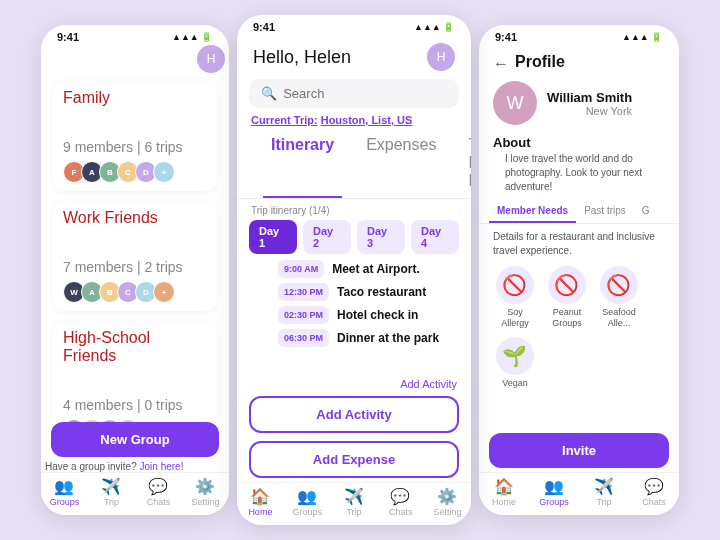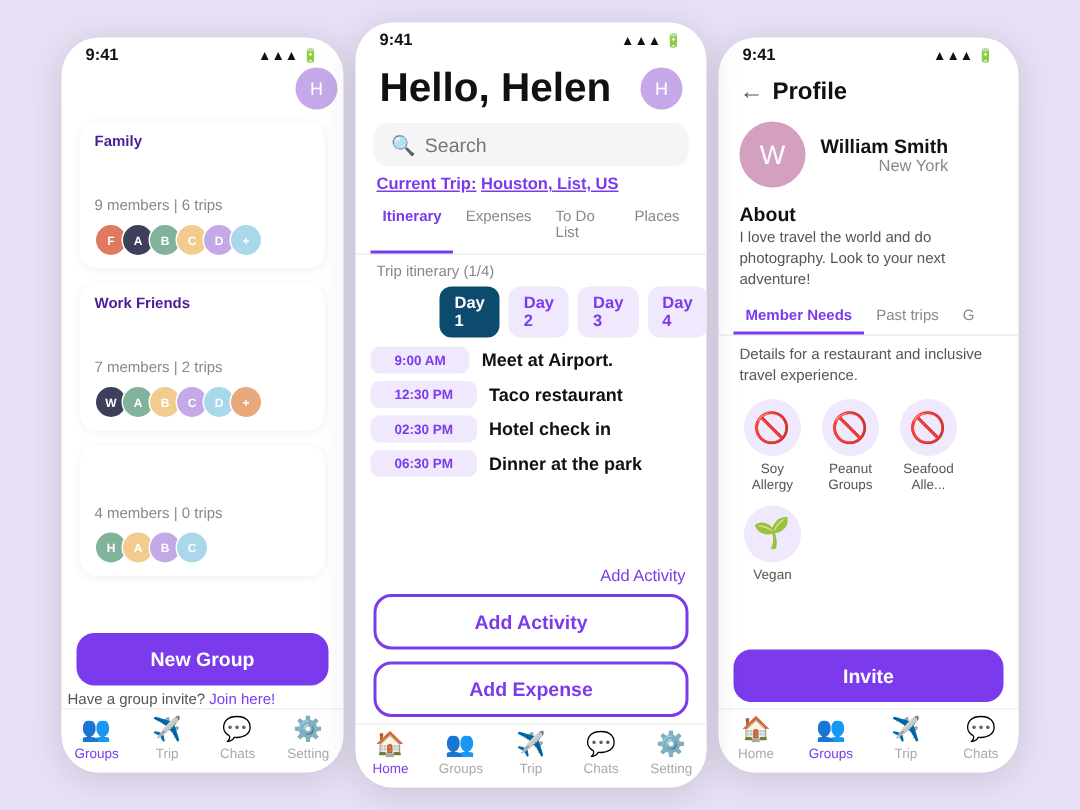--- a/index.html
+++ b/index.html
@@ -169,8 +169,8 @@
       flex-shrink: 0;
     }
     .hello-text {
-      font-size: 27px;
-      font-weight: 700;
+      font-size: 18px;
+      font-weight: 400;
       color: #111;
     }
     .search-bar {

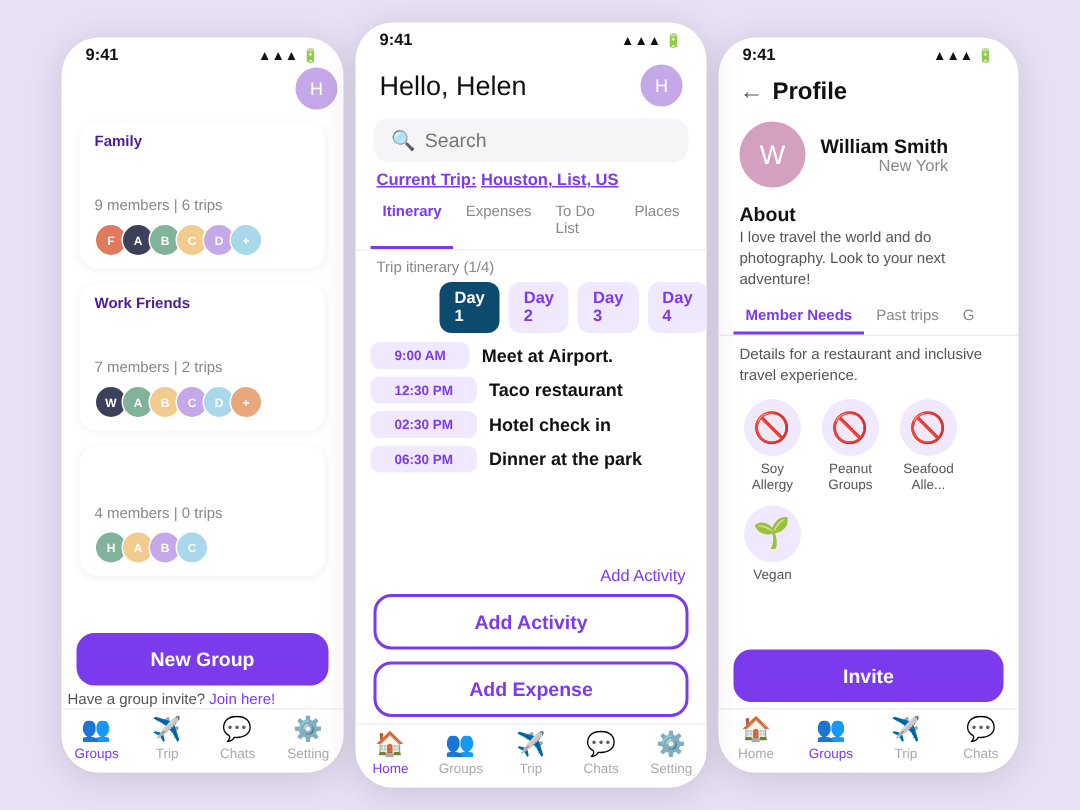--- a/index.html
+++ b/index.html
@@ -112,9 +112,9 @@
       box-shadow: 0 1px 6px rgba(0,0,0,0.06);
     }
     .group-name {
-      font-size: 10px;
-      font-weight: 700;
-      color: #4c1d95;
+      font-size: 16px;
+      font-weight: 400;
+      color: #b91c1c;
       margin-bottom: 2px;
     }
     .group-meta {

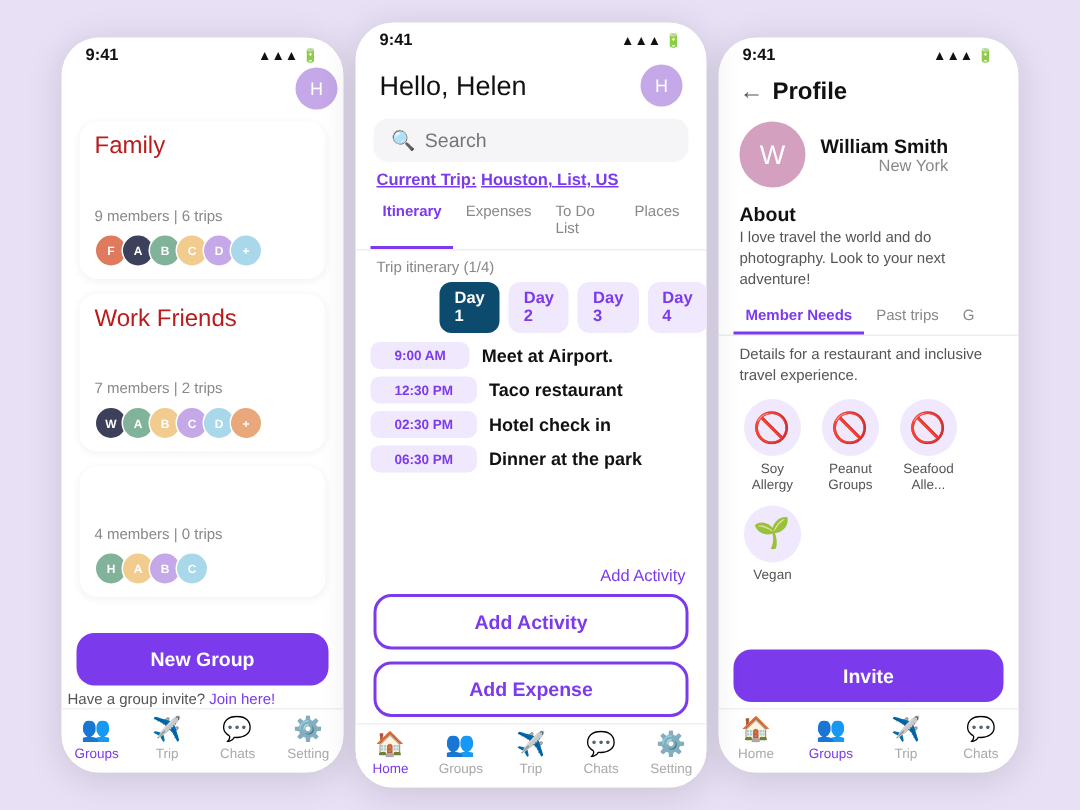--- a/index.html
+++ b/index.html
@@ -118,7 +118,7 @@
       margin-bottom: 2px;
     }
     .group-meta {
-      font-size: 10px;
+      font-size: 14px;
       color: #888;
       margin-bottom: 6px;
       margin-top: 32px;

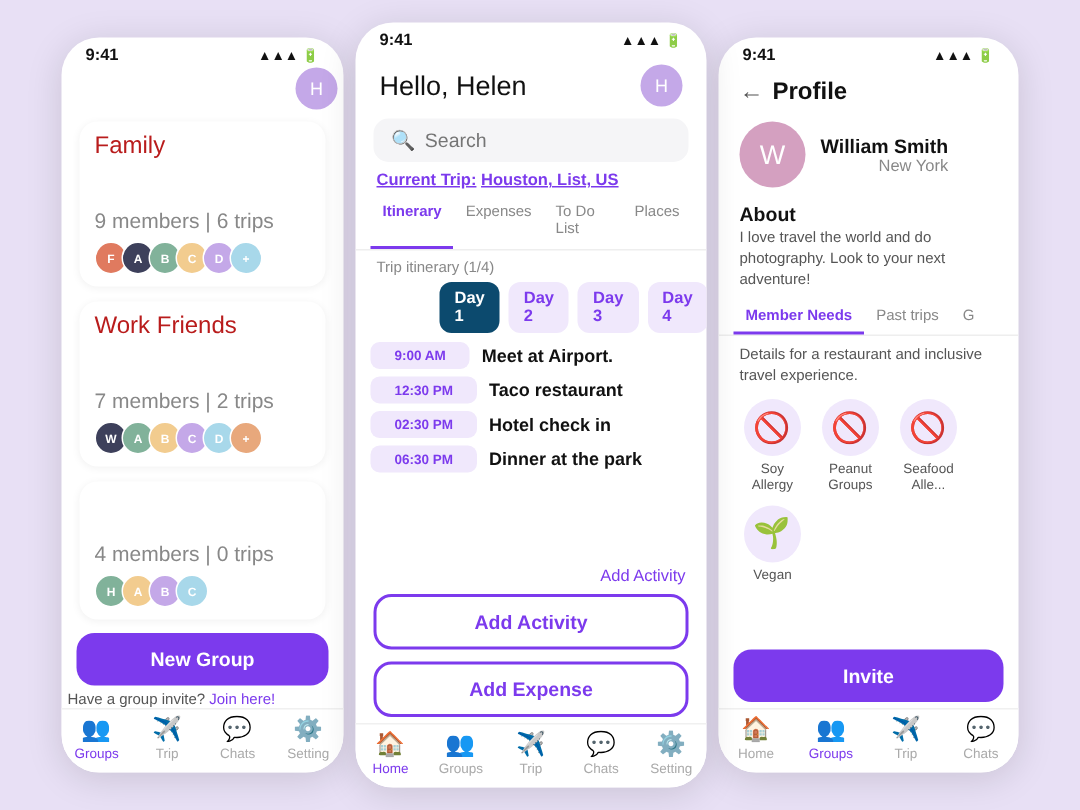--- a/index.html
+++ b/index.html
@@ -208,11 +208,12 @@
       flex-shrink: 0;
     }
     .tab-item {
-      font-size: 10px;
+      font-size: 16px;
       padding: 6px 8px;
       color: #888;
       cursor: pointer;
       border-bottom: 2px solid transparent;
+      margin-left: 16px;
     }
     .tab-item.active {
       color: #7c3aed;

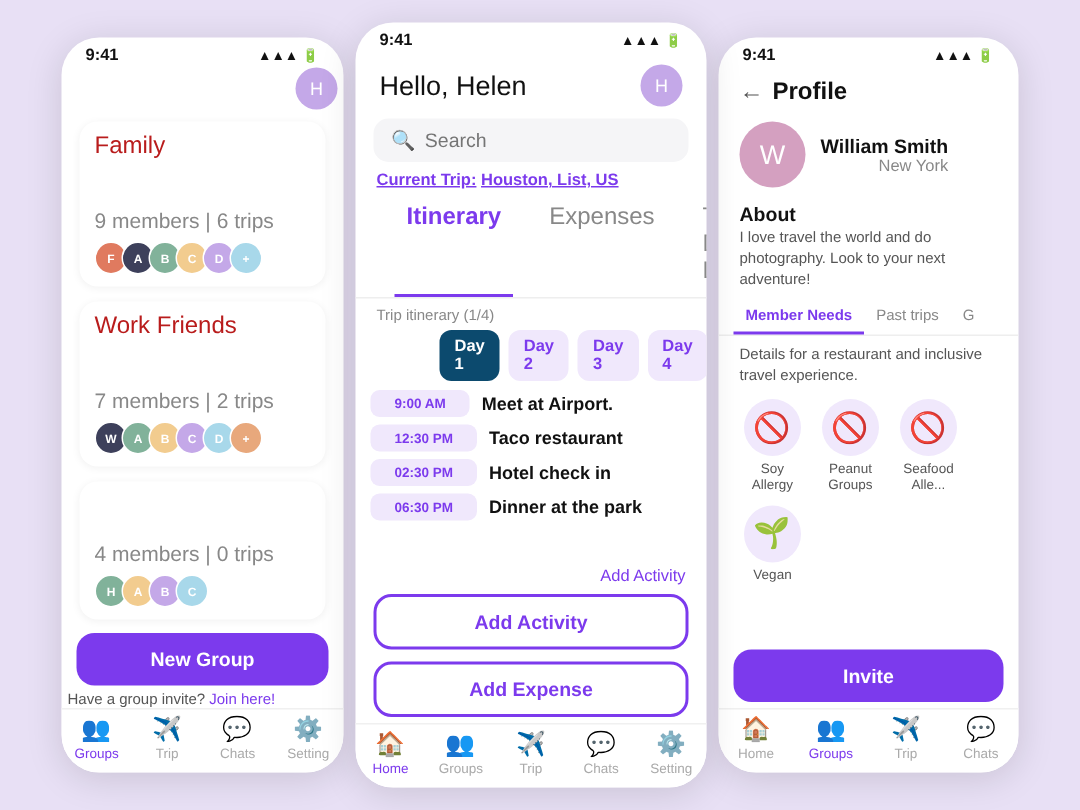--- a/index.html
+++ b/index.html
@@ -345,6 +345,7 @@
       padding: 0 14px 6px;
       line-height: 1.4;
       flex-shrink: 0;
+      margin-left: 12px;
     }
 
     .sub-tabs {

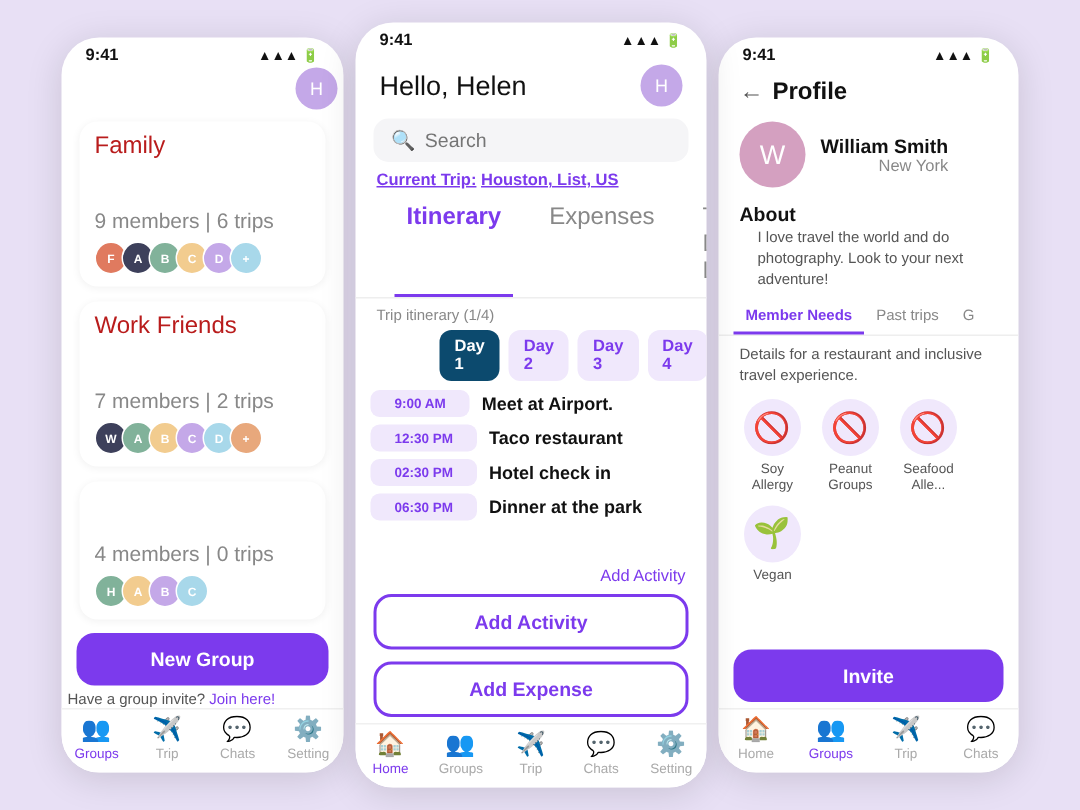--- a/index.html
+++ b/index.html
@@ -244,9 +244,8 @@
       color: #7c3aed;
     }
     .day-pill.active {
-      background: #0c4a6e;
+      background: #6d28d9;
       color: #fff;
-      margin-left: 44px;
     }
 
     .itinerary-list {

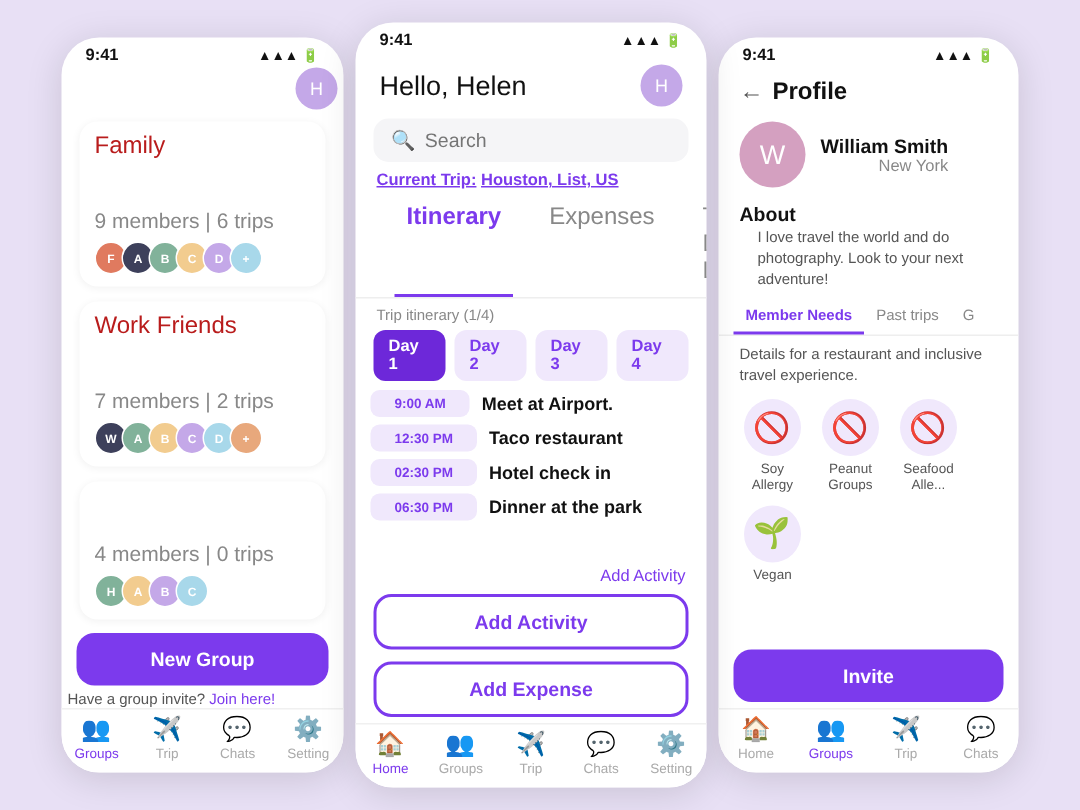--- a/index.html
+++ b/index.html
@@ -266,11 +266,12 @@
       color: #7c3aed;
       font-size: 9px;
       font-weight: 700;
-      padding: 4px 16px;
+      padding: 4px 6px;
       border-radius: 6px;
       min-width: 46px;
       text-align: center;
       flex-shrink: 0;
+      margin-left: 31px;
     }
     .activity-name {
       font-size: 12px;

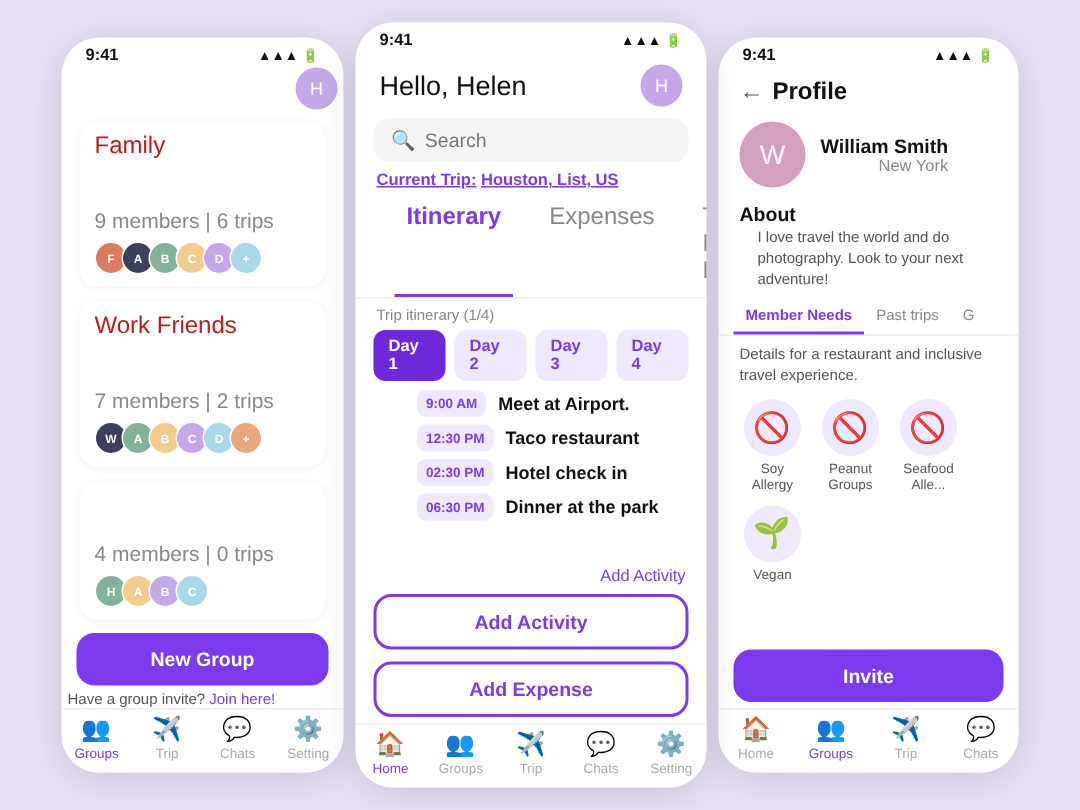--- a/index.html
+++ b/index.html
@@ -474,6 +474,7 @@
     </div>
 
     <div class="group-card">
+      <div class="group-name">High-School Friends</div>
       <div class="group-meta">4 members | 0 trips</div>
       <div class="avatar-stack">
         <div class="avatar-sm c3">H</div>

